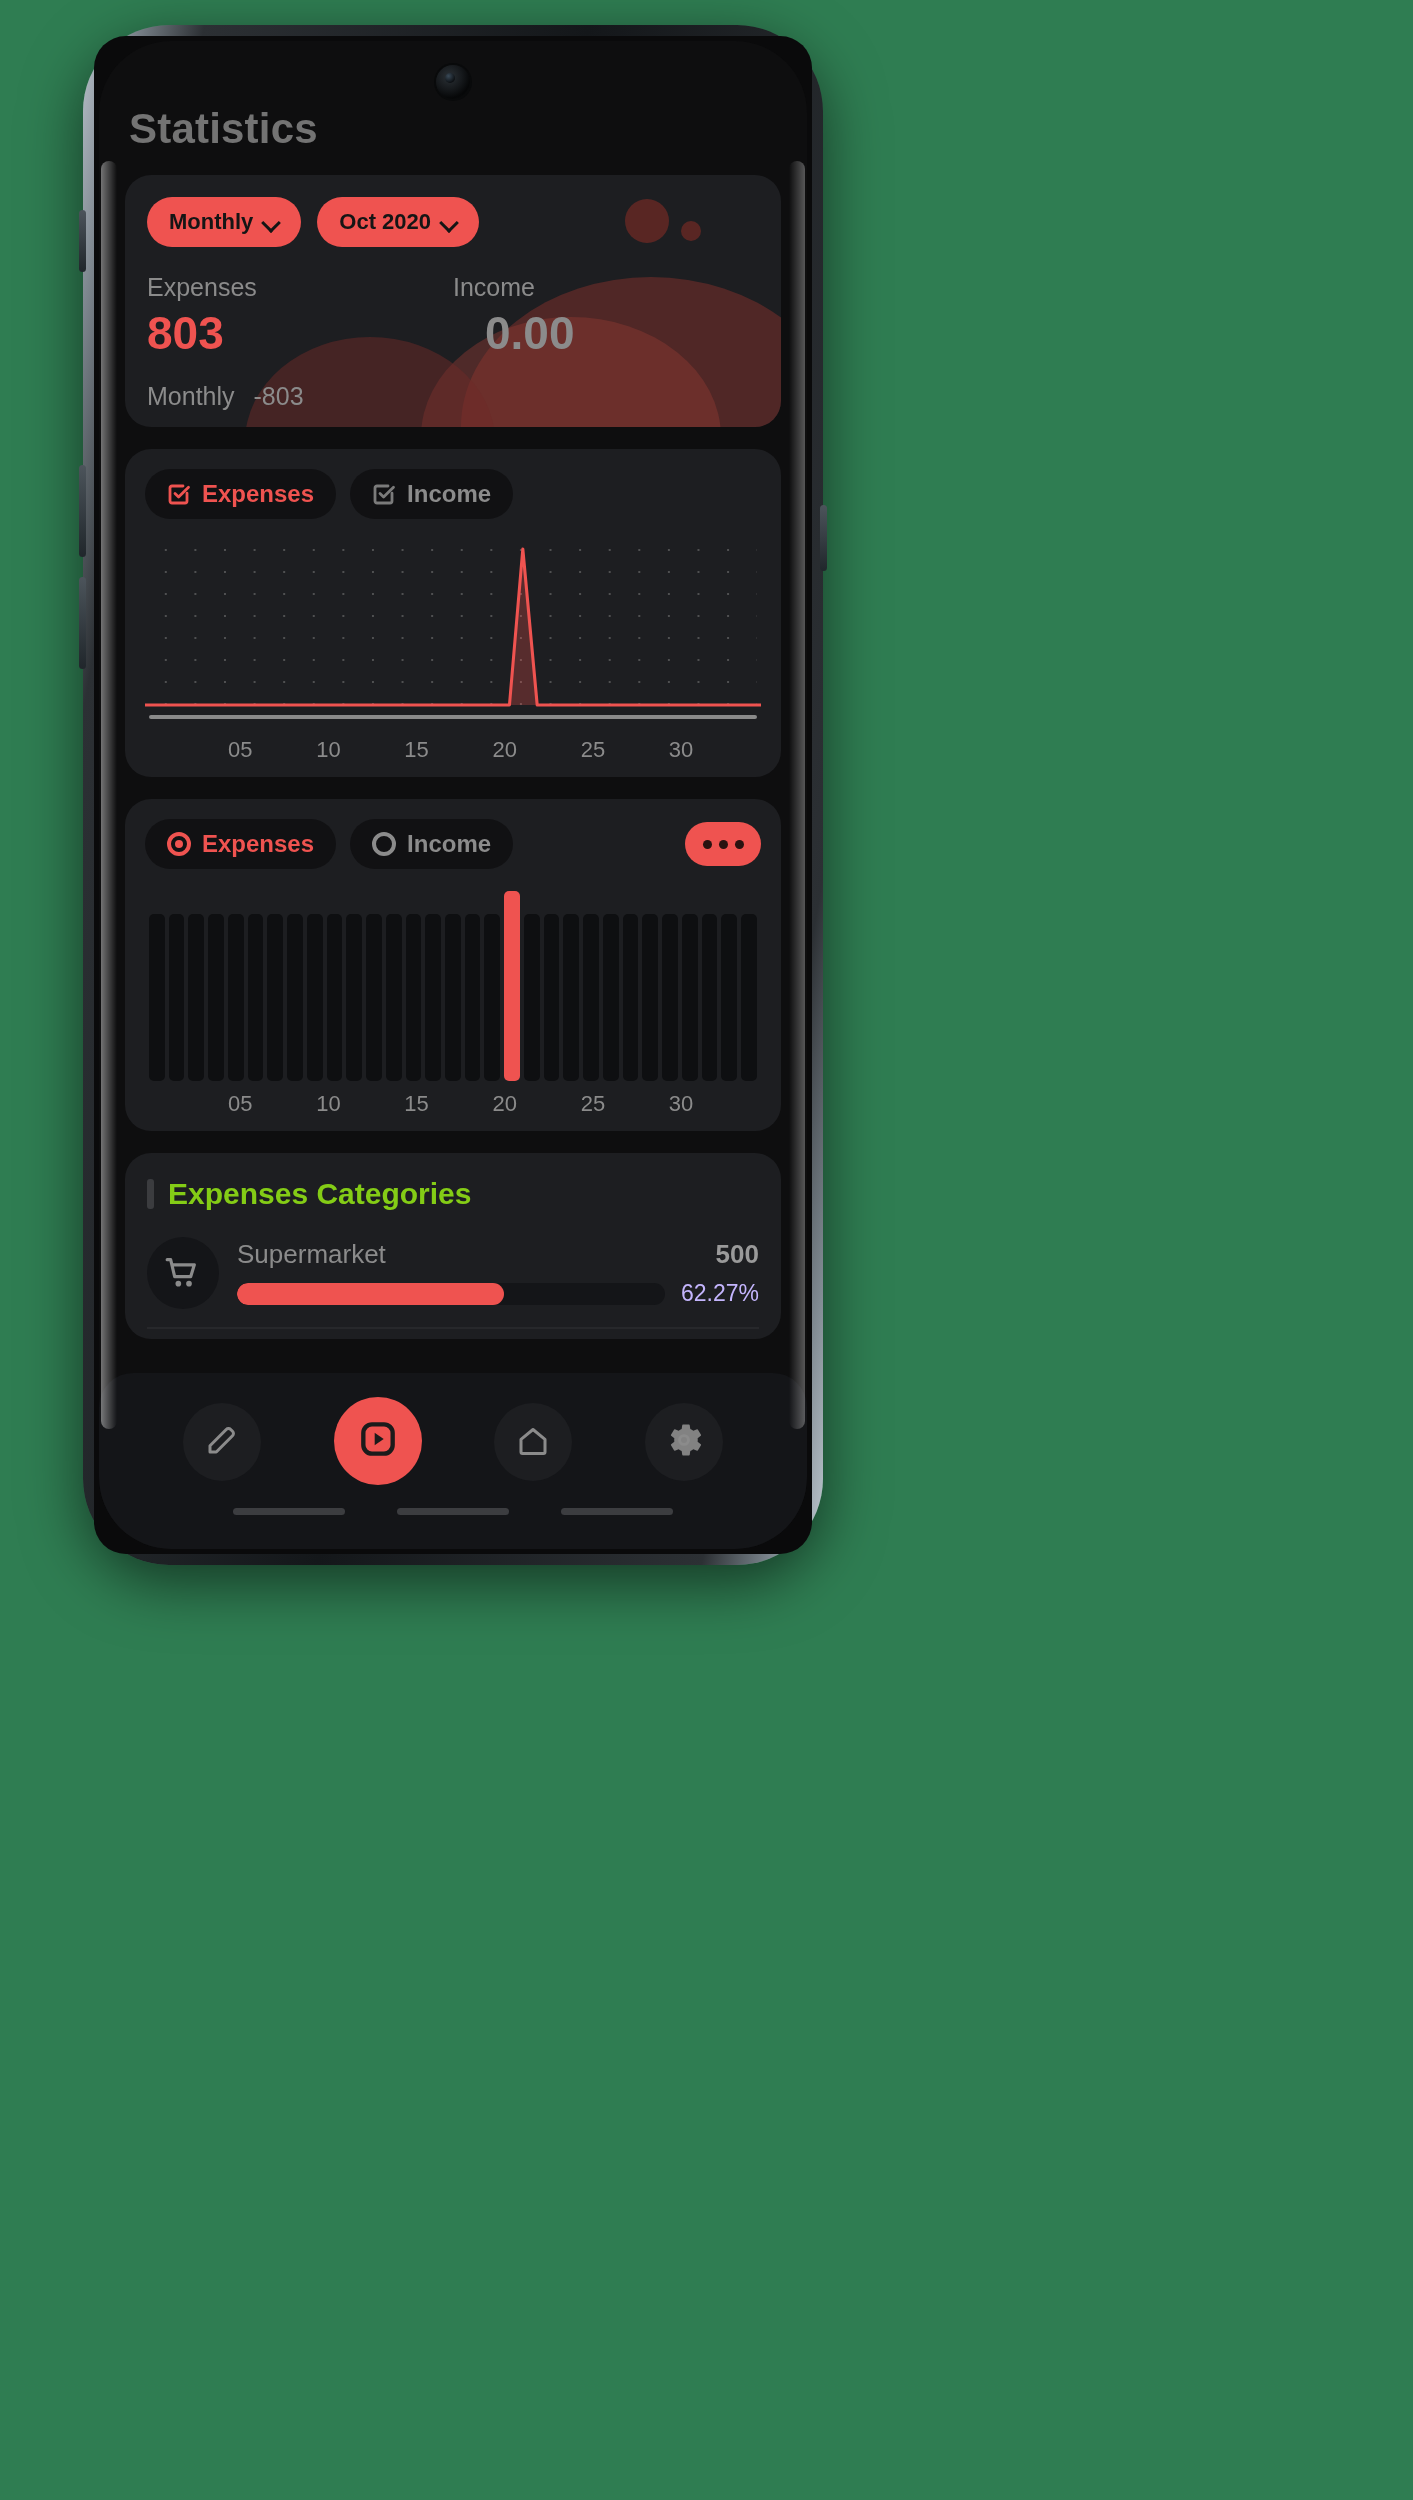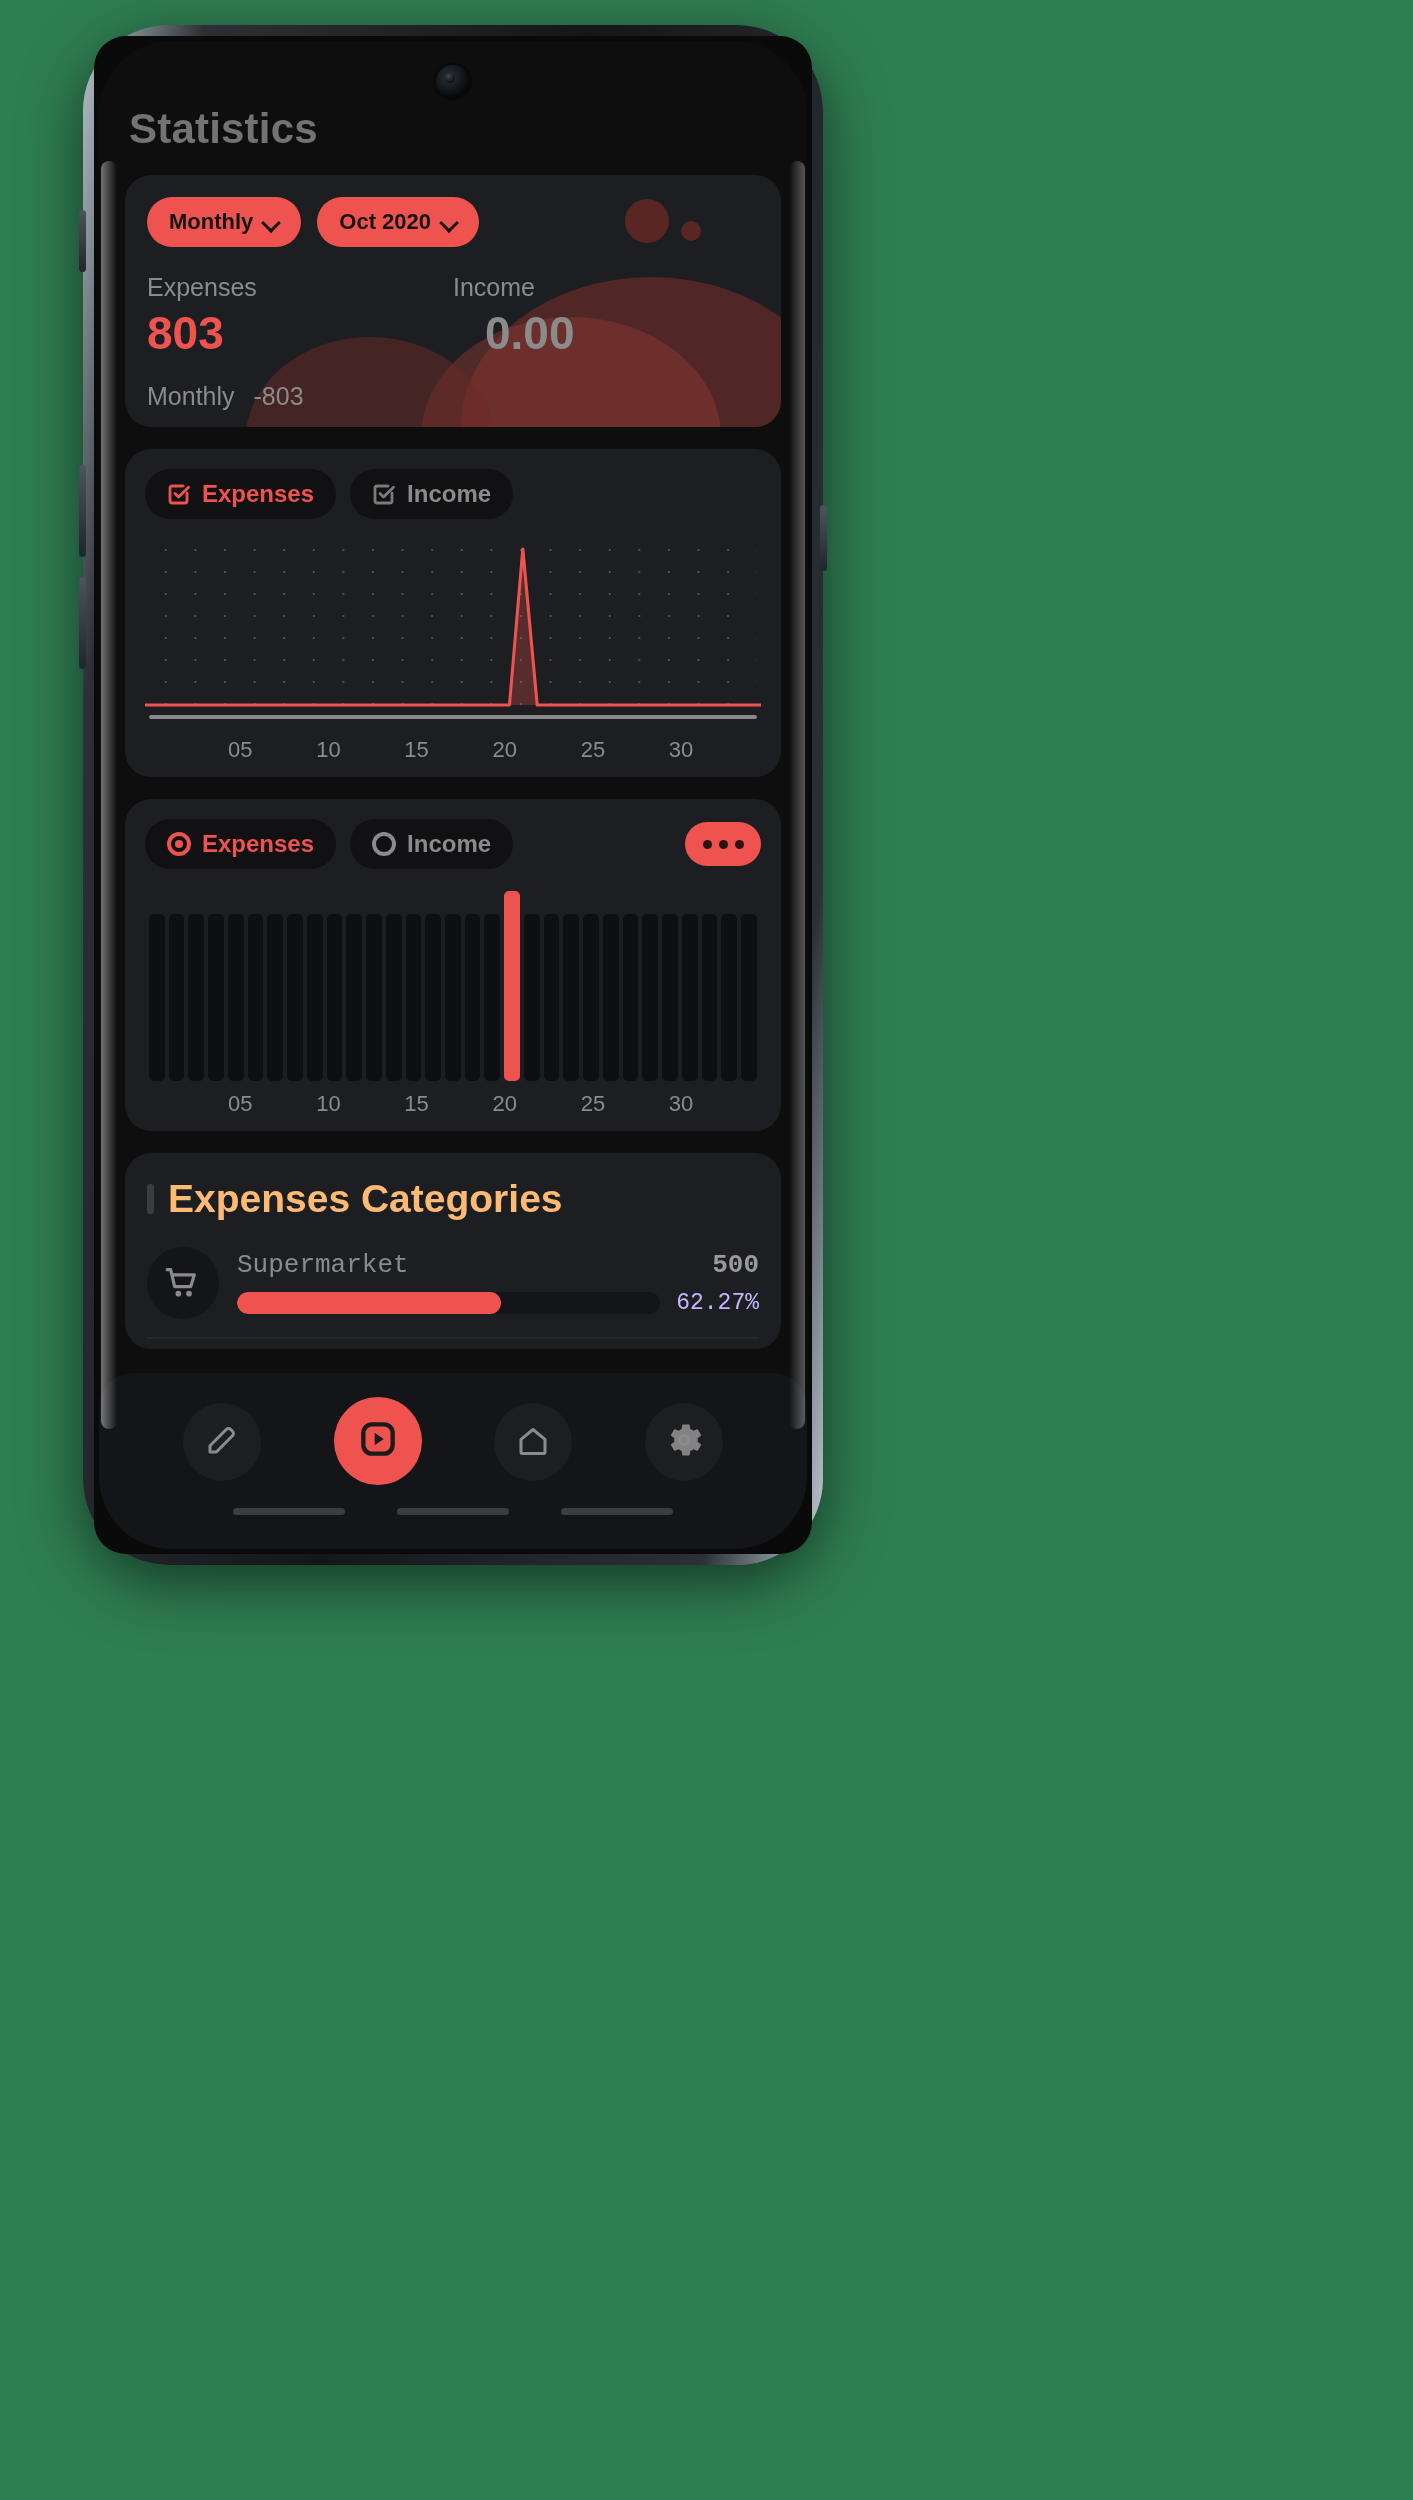--- a/index.html
+++ b/index.html
@@ -160,7 +160,7 @@
   .cat-card{ padding:24px 22px 10px 22px; }
   .cat-head{ display:flex; align-items:center; gap:14px; }
   .cat-accent{ width:7px; height:30px; background:#3b3c3f; border-radius:3px; }
-  .cat-title{ font-size:39px; font-weight:700; color:#fdba74; }
+  .cat-title{ font-size:30px; font-weight:700; color:#84cc16; }
   .cat-row{ display:flex; align-items:center; gap:18px; margin-top:26px; }
   .cat-ico{
     width:72px; height:72px; border-radius:50%; background:#141518;

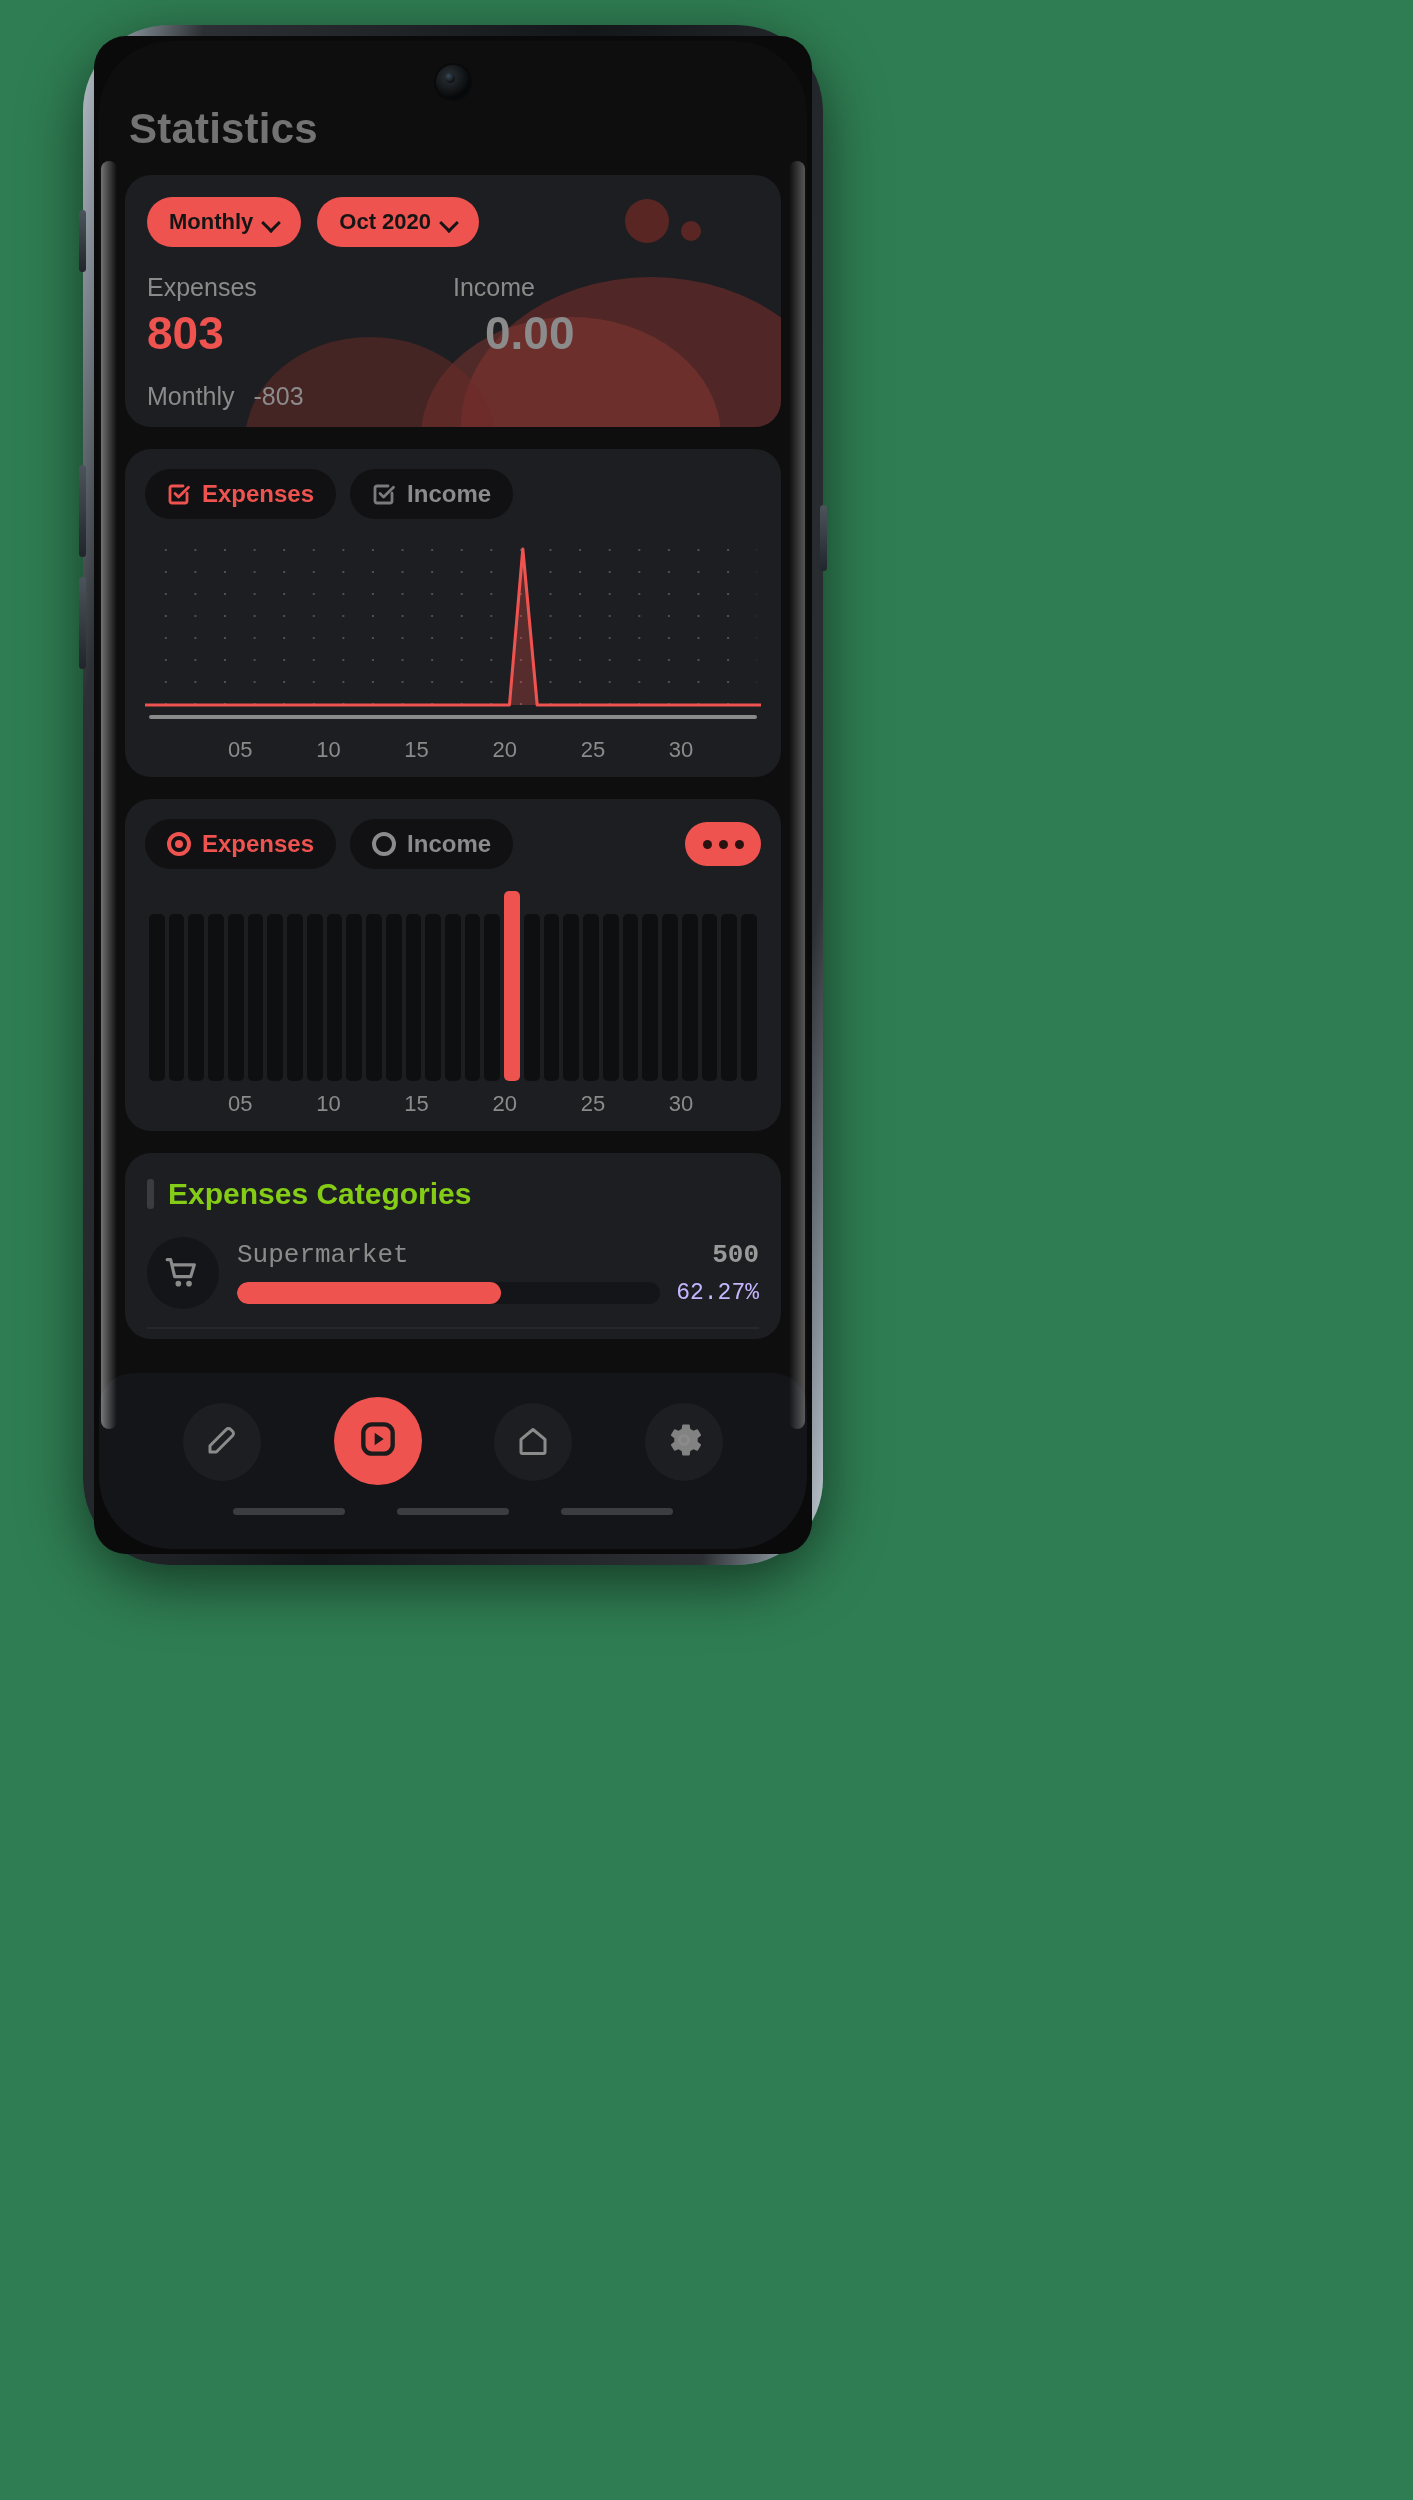--- a/index.html
+++ b/index.html
@@ -166,7 +166,7 @@
     width:72px; height:72px; border-radius:50%; background:#141518;
     display:flex; align-items:center; justify-content:center; flex:0 0 auto;
   }
-  .cat-body{ flex:1 1 auto;font-family:Liberation Mono, monospace; }
+  .cat-body{ flex:1 1 auto; }
   .cat-top{ display:flex; justify-content:space-between; align-items:baseline; }
   .cat-name{ font-size:26px; color:#8b8b8b; }
   .cat-amt{ font-size:26px; font-weight:700; color:#9a9a9a; }

